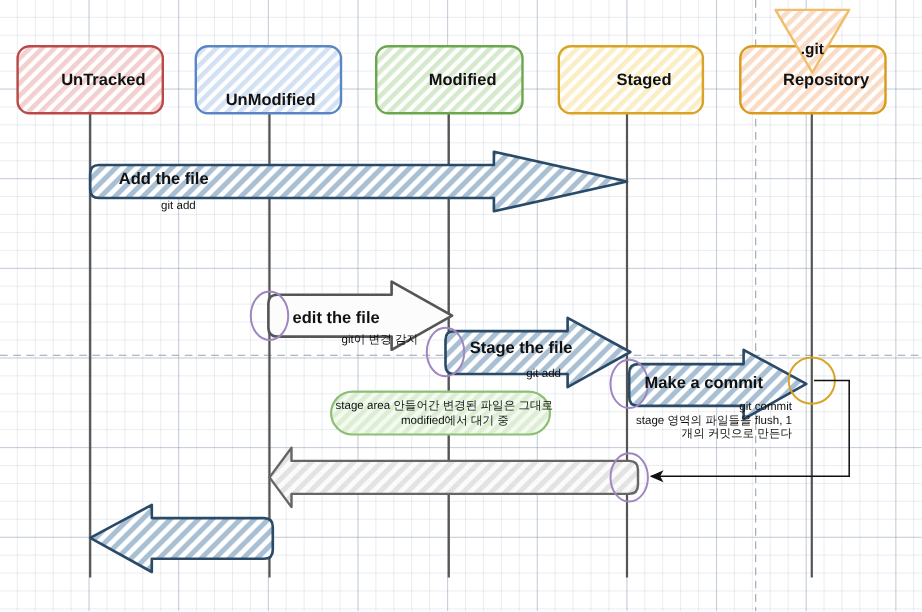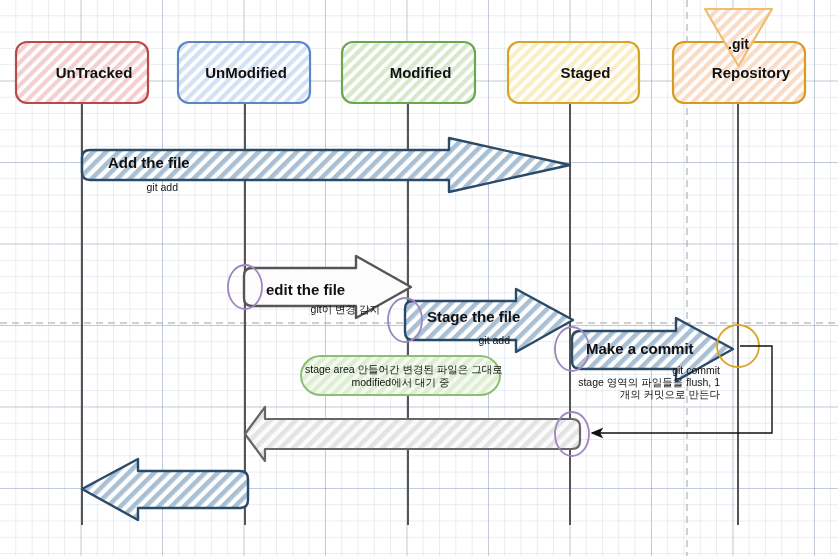--- a/index.html
+++ b/index.html
@@ -114,7 +114,7 @@
   </svg>
 
   <div class="lbl ctr boxlabel" style="left:16px;top:42px;width:132px;height:61px;">UnTracked</div>
-  <div class="lbl ctr boxlabel" style="left:178px;top:42px;width:112px;height:61px;text-align:center;">UnModified</div>
+  <div class="lbl ctr boxlabel" style="left:178px;top:60px;width:112px;height:61px;text-align:center;">UnModified</div>
   <div class="lbl ctr boxlabel" style="left:508px;top:42px;width:131px;height:61px;">Staged</div>
   <div class="lbl ctr boxlabel" style="left:342px;top:42px;width:133px;height:61px;">Modified</div>
   <div class="lbl ctr boxlabel" style="left:673px;top:42px;width:132px;height:61px;">Repository</div>

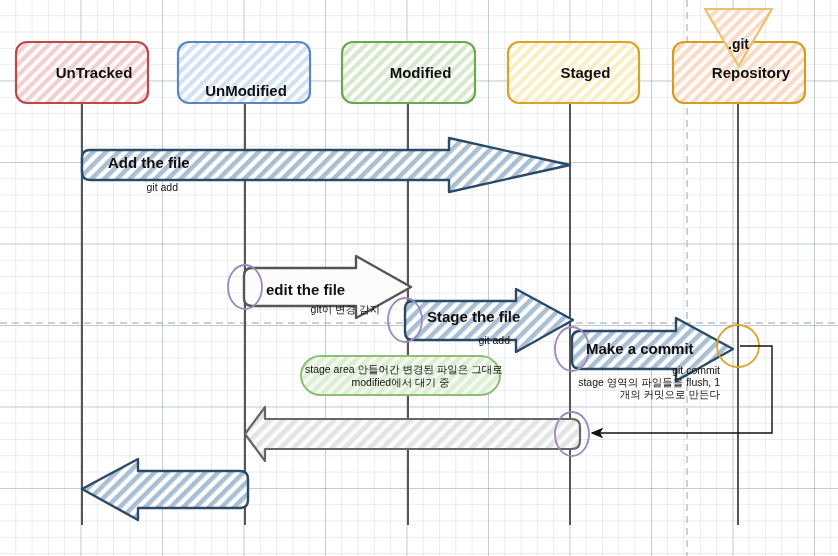--- a/index.html
+++ b/index.html
@@ -137,7 +137,7 @@
 
 
   <div class="lbl notetxt" style="left:305px;top:363px;width:191px;">stage area 안들어간 변경된 파일은 그대로</div>
-  <div class="lbl notetxt" style="left:305px;top:376px;width:191px;">modified에서 대기 중</div>
+  <div class="lbl notetxt" style="left:305px;top:376px;width:191px;padding-left:13px;">modified에서 대기 중</div>
 </div>
 
 </body></html>

